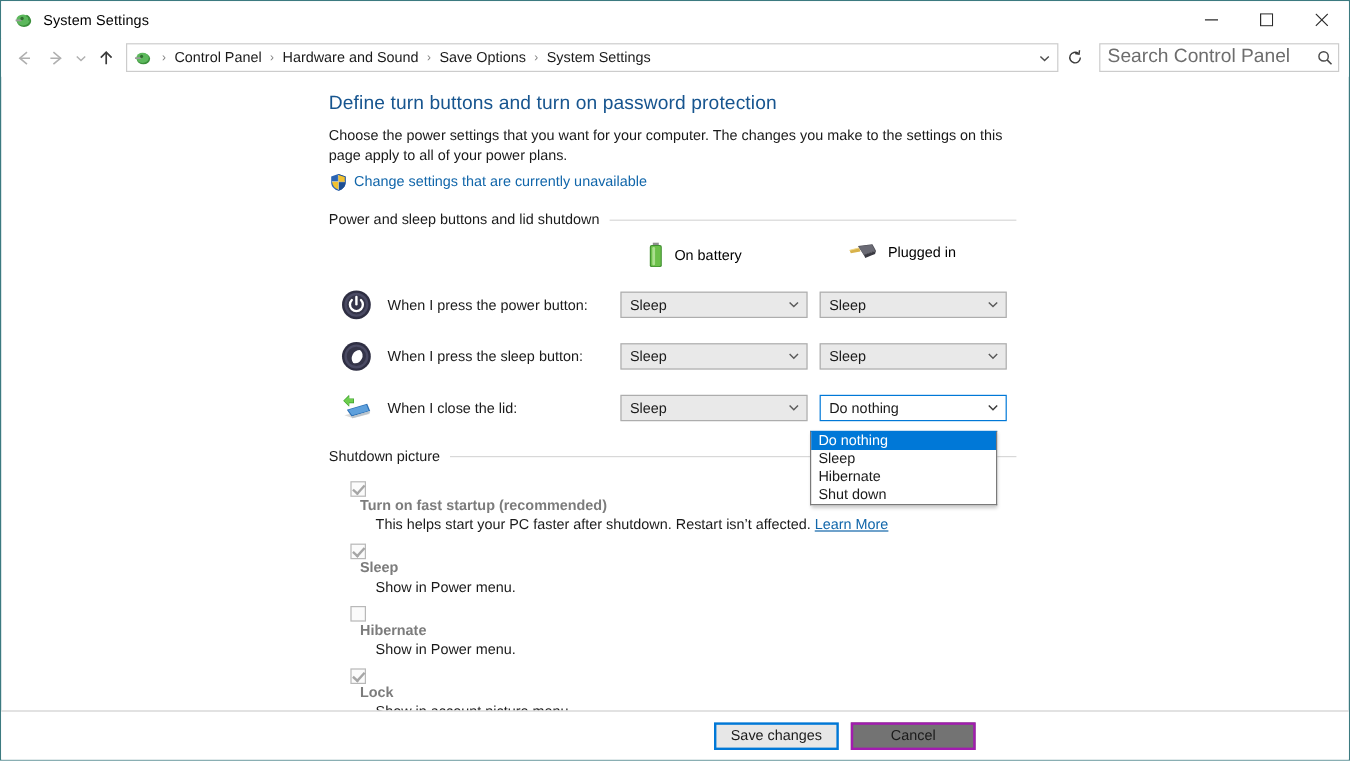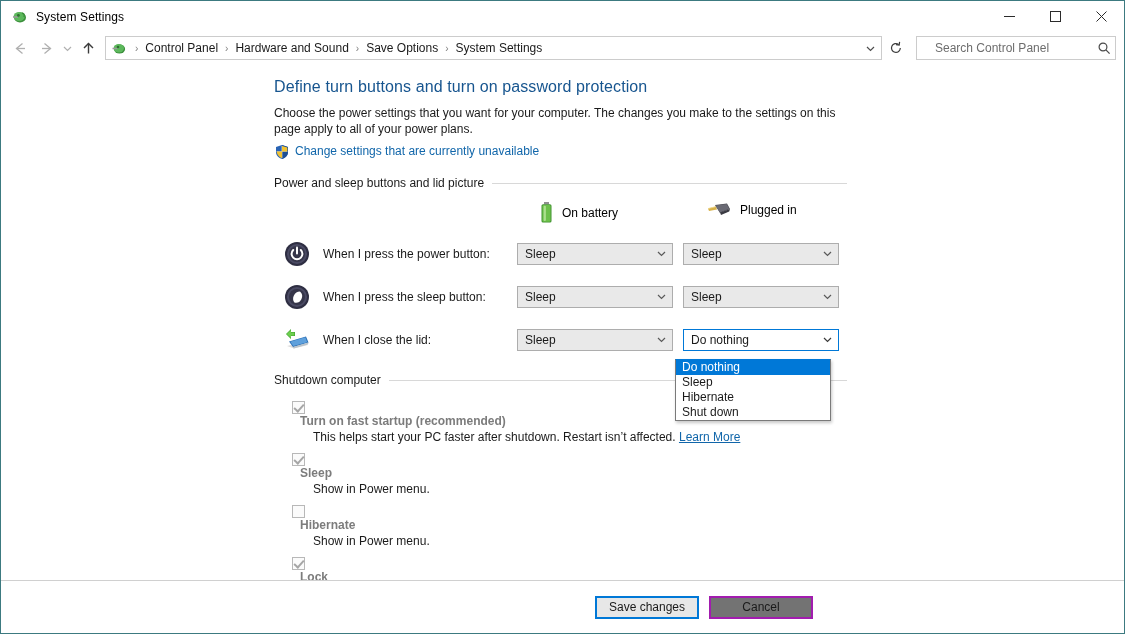--- a/index.html
+++ b/index.html
@@ -84,8 +84,8 @@
   }
   .searchbox input{
     border:0;outline:0;flex:1;min-width:0;
-    font-family:"Liberation Sans", sans-serif;font-size:12px;
-    color:#4d7c0f;padding:0 6px;background:transparent;margin-left:12px;
+    font-family:"Liberation Sans", sans-serif;font-size:16px;
+    color:#4d7c0f;padding:0 6px;background:transparent;
   }
   .searchbox input::placeholder{color:#6d6d6d;}
   .search-ico{width:22px;display:flex;align-items:center;justify-content:center;color:#4a4a4a;}

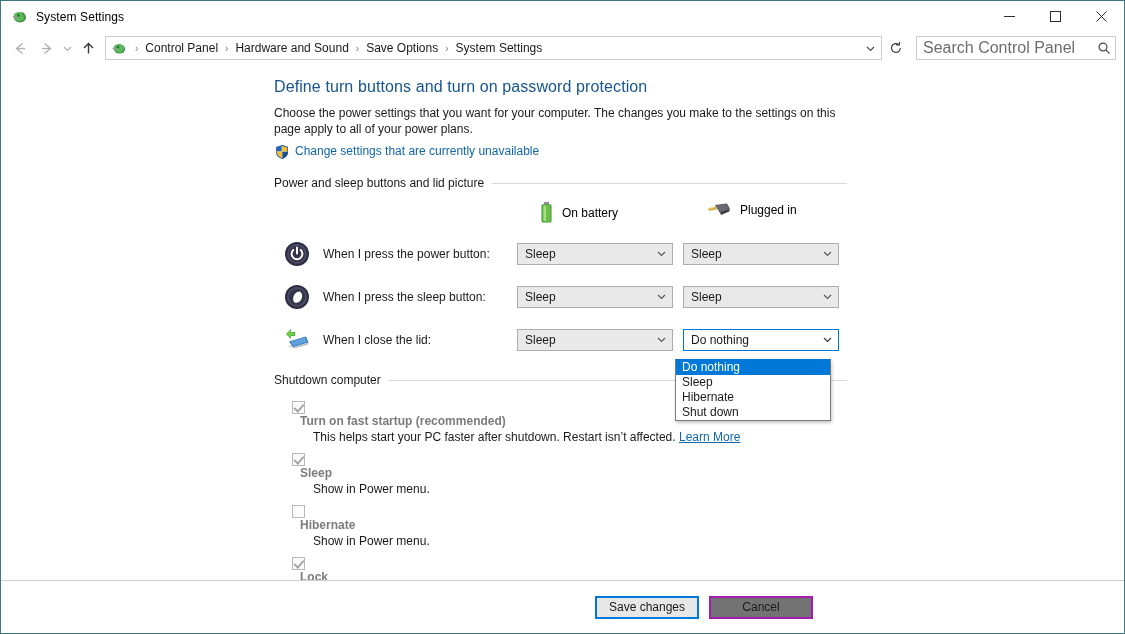--- a/index.html
+++ b/index.html
@@ -321,7 +321,7 @@
     </div>
 
     <div class="group">
-      <span class="group-label">Power and sleep buttons and lid picture</span>
+      <span class="group-label">Power and sleep buttons and lid shutdown</span>
       <span class="group-rule"></span>
     </div>
 

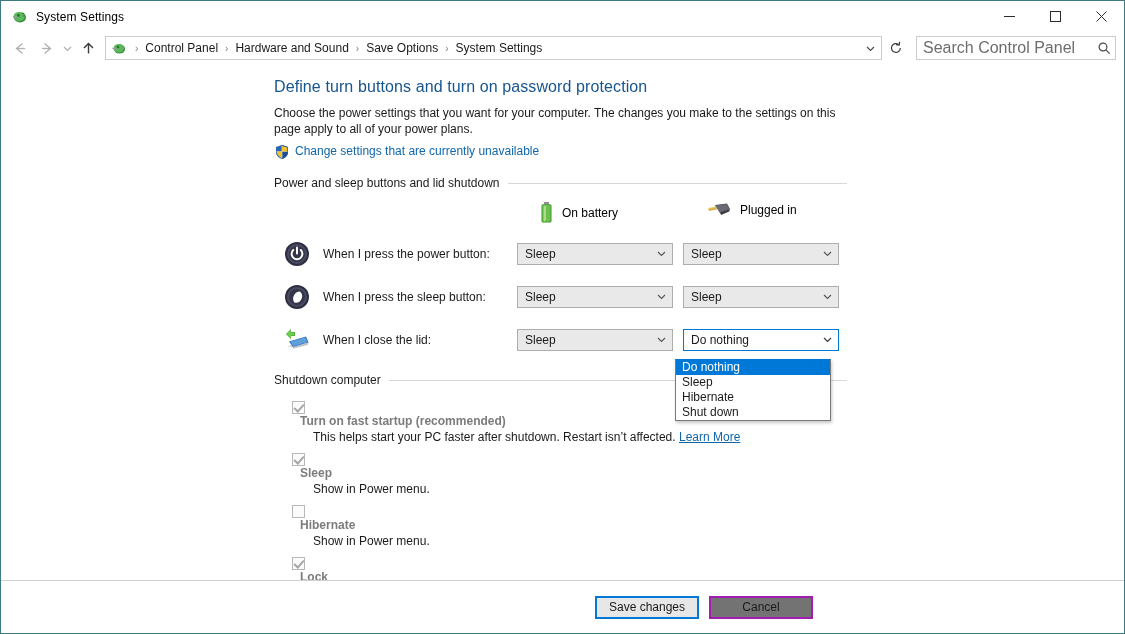--- a/index.html
+++ b/index.html
@@ -442,7 +442,7 @@
     </div>
 
     <div class="group" style="margin-top:12px;">
-      <span class="group-label">Shutdown computer</span>
+      <span class="group-label">Shutdown picture</span>
       <span class="group-rule"></span>
     </div>
 

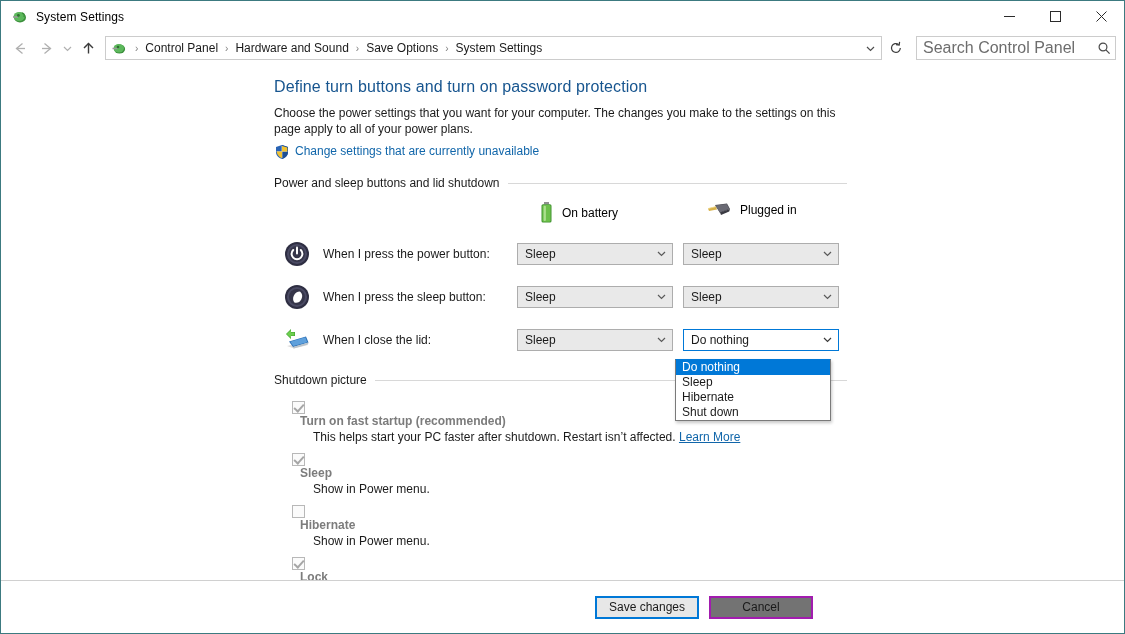--- a/index.html
+++ b/index.html
@@ -180,7 +180,7 @@
 
   
   .footer{
-    position:absolute;left:0;right:0;bottom:0;height:53px;
+    position:absolute;left:0;right:0;bottom:0;height:41px;
     background:#ffffff;
     border-top:1px solid #d0d0d0;
     display:flex;align-items:center;justify-content:flex-end;

